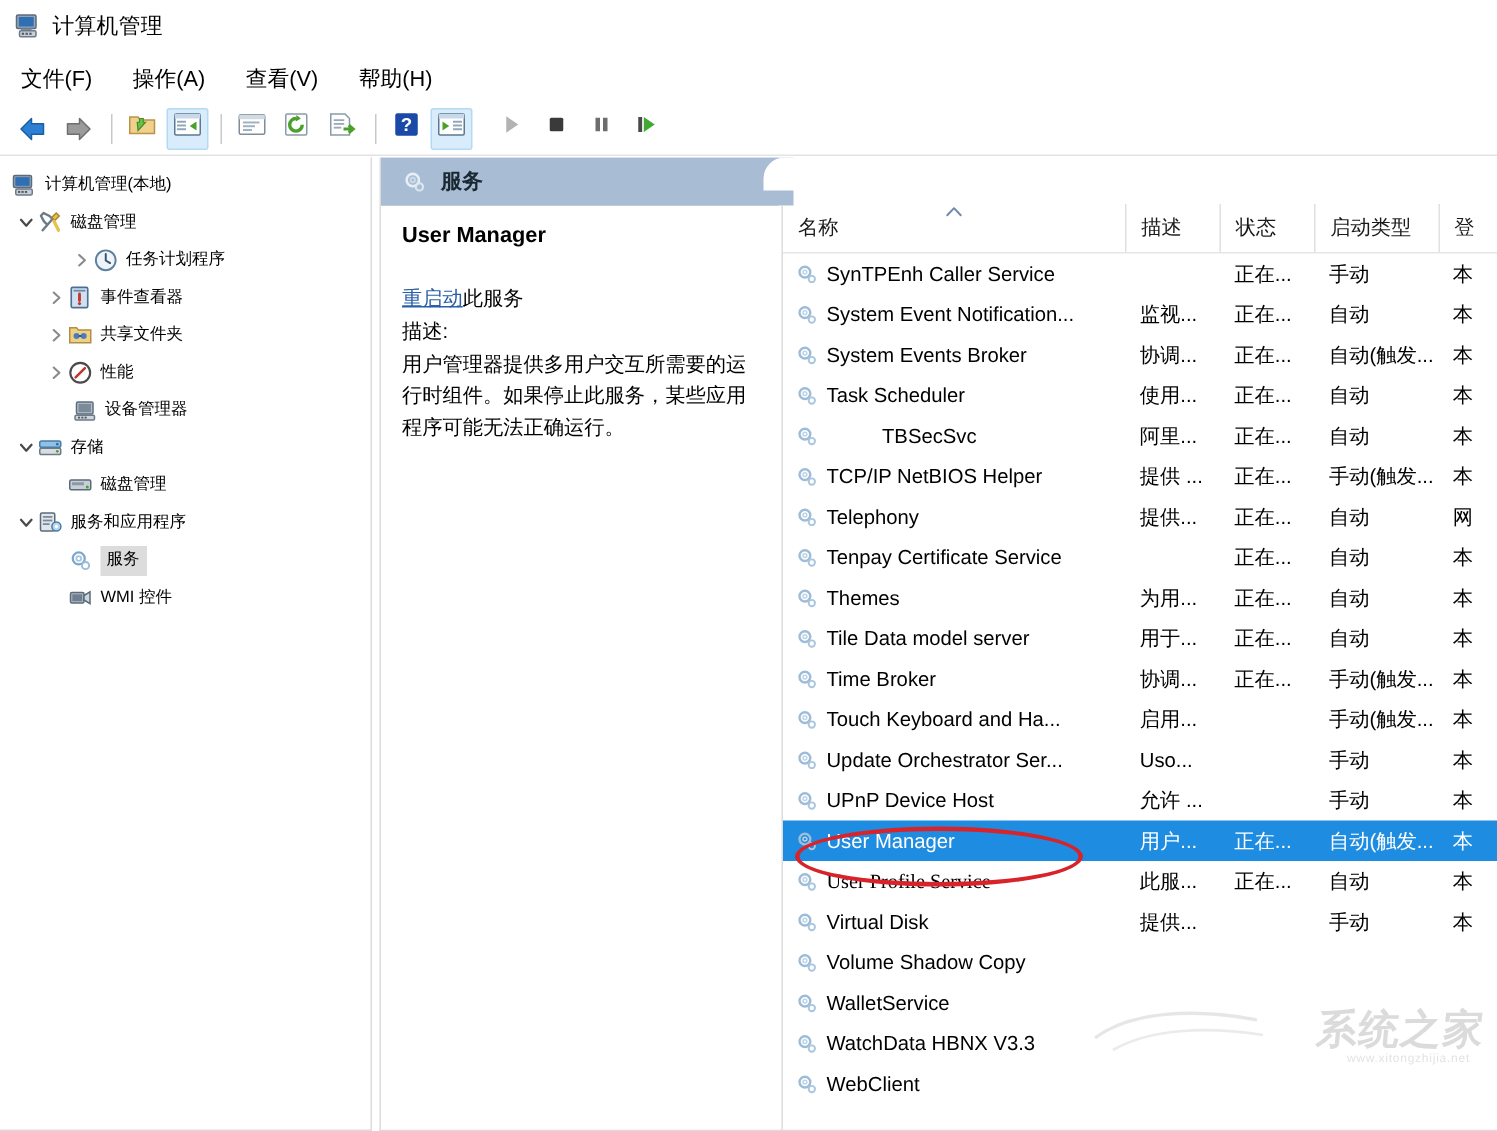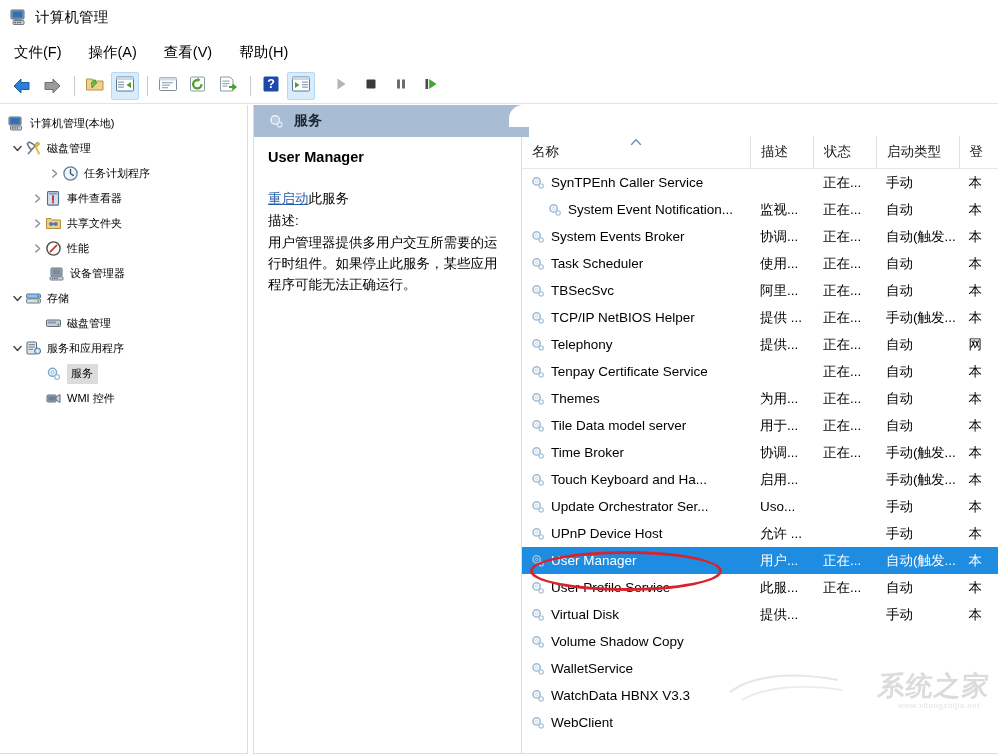--- a/index.html
+++ b/index.html
@@ -649,7 +649,7 @@
               <div class="cell" style="width: 40px;">本</div>
             </div>
             <div class="row">
-              <div class="cell name" style="width: 232px; justify-content: center;">
+              <div class="cell name" style="width: 232px;">
                 <span class="svc-icon gear">
                   <svg width="16" height="16" viewBox="0 0 16 16">
                     <circle cx="6.6" cy="6.4" r="3.6" fill="none" stroke="#9dbcd8" stroke-width="1.6"></circle>

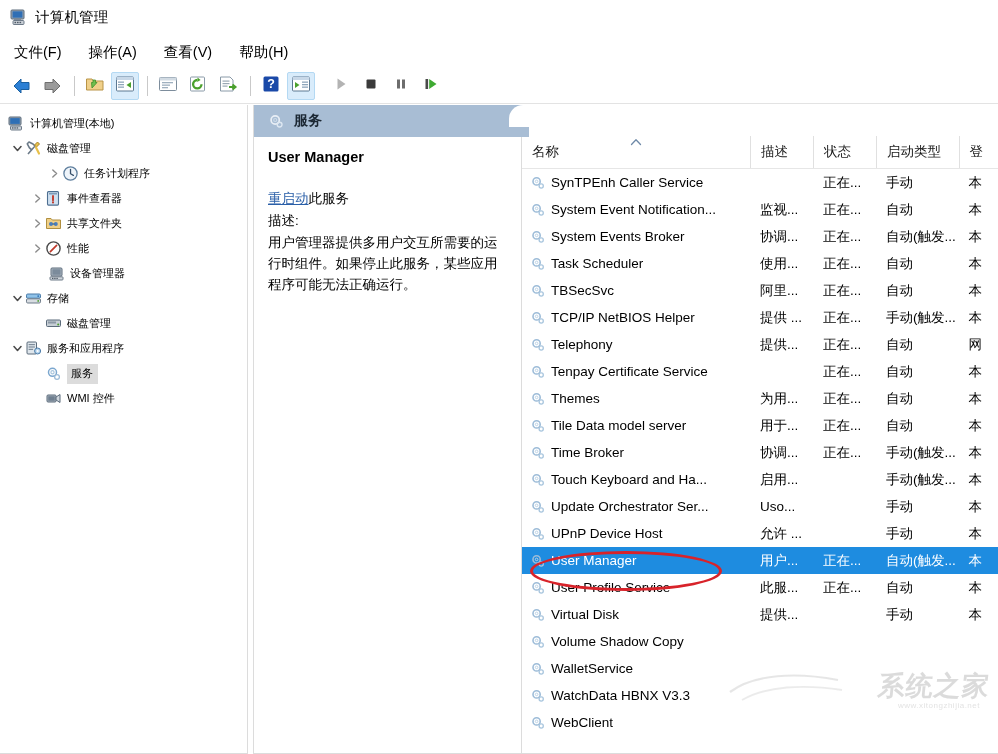--- a/index.html
+++ b/index.html
@@ -697,7 +697,7 @@
               <div class="cell" style="width: 40px;">本</div>
             </div>
             <div class="row">
-              <div class="cell name" style="width: 232px;">
+              <div class="cell name" style="width: 232px; gap: 37px;">
                 <span class="svc-icon gear">
                   <svg width="16" height="16" viewBox="0 0 16 16">
                     <circle cx="6.6" cy="6.4" r="3.6" fill="none" stroke="#9dbcd8" stroke-width="1.6"></circle>

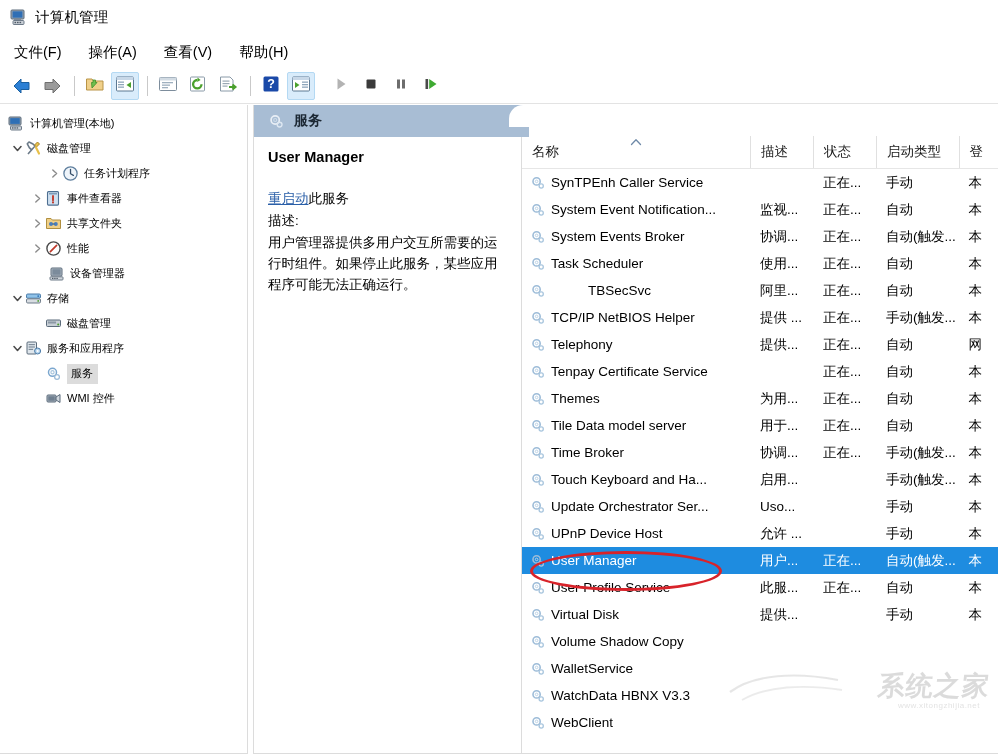--- a/index.html
+++ b/index.html
@@ -873,7 +873,7 @@
               <div class="cell" style="width: 40px;">本</div>
             </div>
             <div class="row">
-              <div class="cell name" style="width: 232px;">
+              <div class="cell name" style="width: 232px; font-family: Liberation Serif, serif;">
                 <span class="svc-icon gear">
                   <svg width="16" height="16" viewBox="0 0 16 16">
                     <circle cx="6.6" cy="6.4" r="3.6" fill="none" stroke="#9dbcd8" stroke-width="1.6"></circle>

